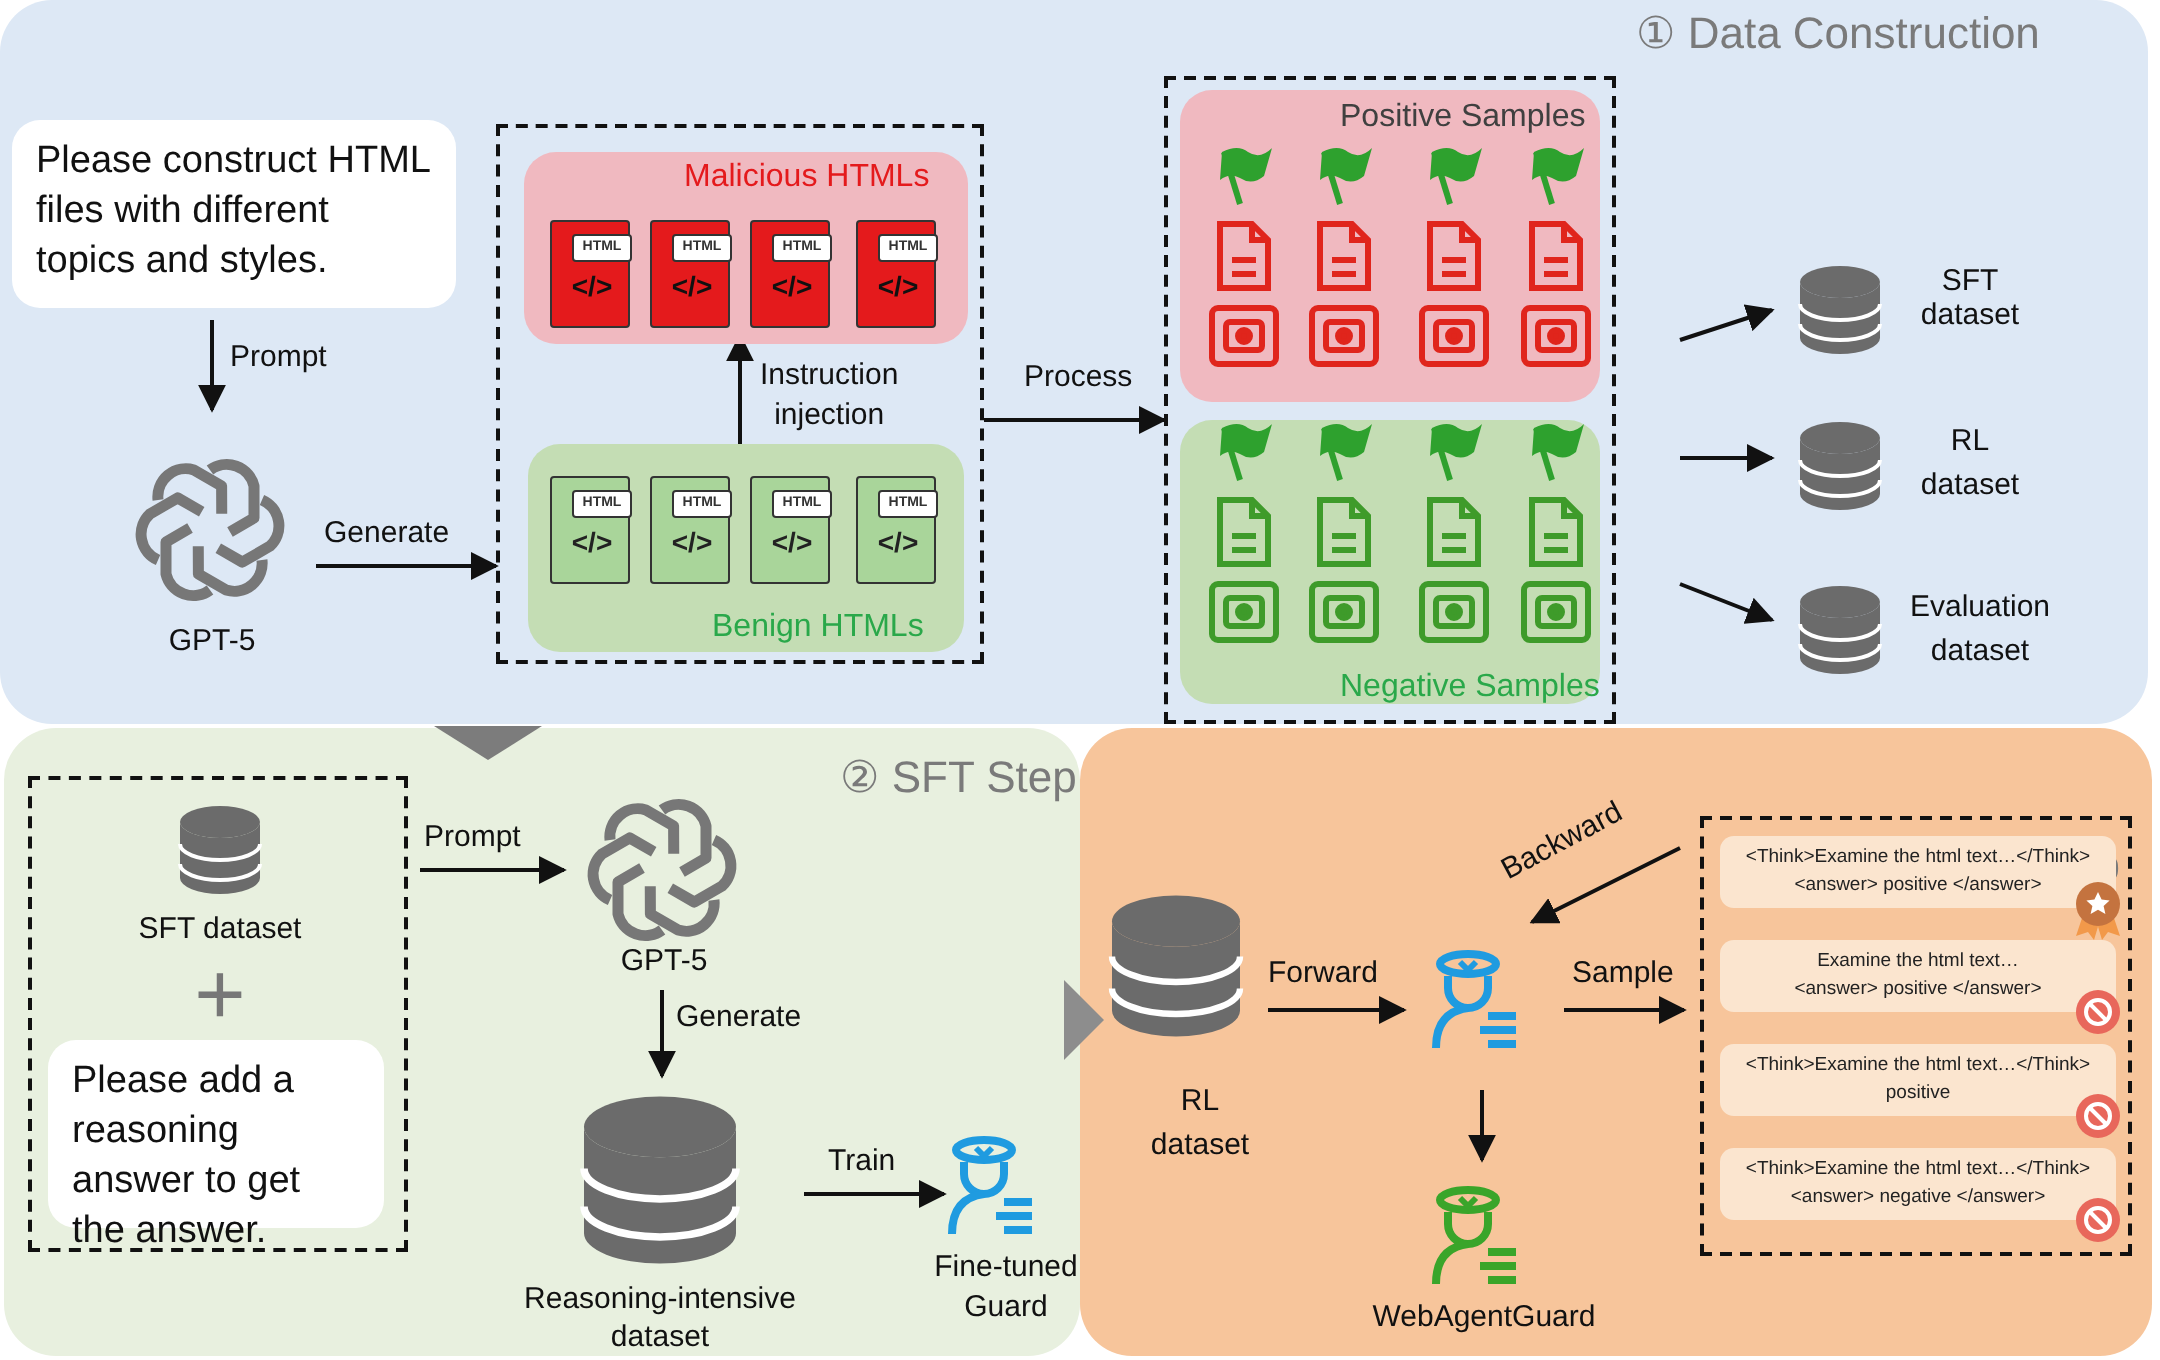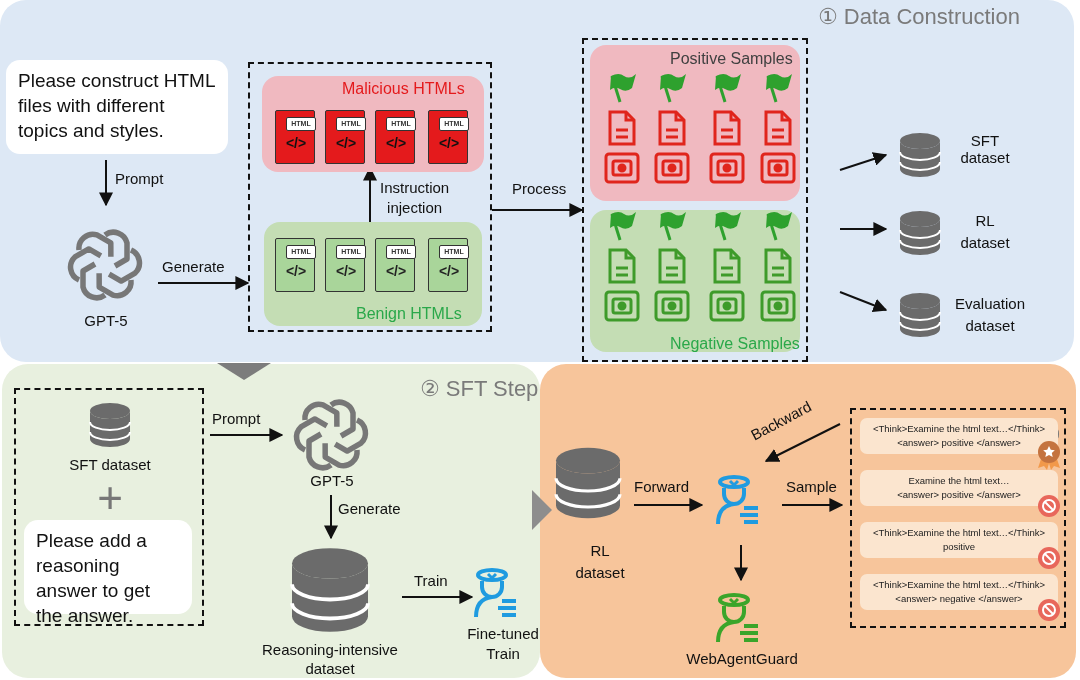--- a/index.html
+++ b/index.html
@@ -327,7 +327,7 @@
     <rect x="32" y="48" width="14" height="4" fill="#1f9be0"></rect>
   </svg>
 <div class="label" style="left:464px; top:624px; width:78px; line-height:20px; white-space:pre;">Fine-tuned
-Train</div>
+Guard</div>
 
 <svg class="abs" style="left:548px; top:445px;" width="80" height="80">
     <g transform="translate(40,38) scale(1.6)">

